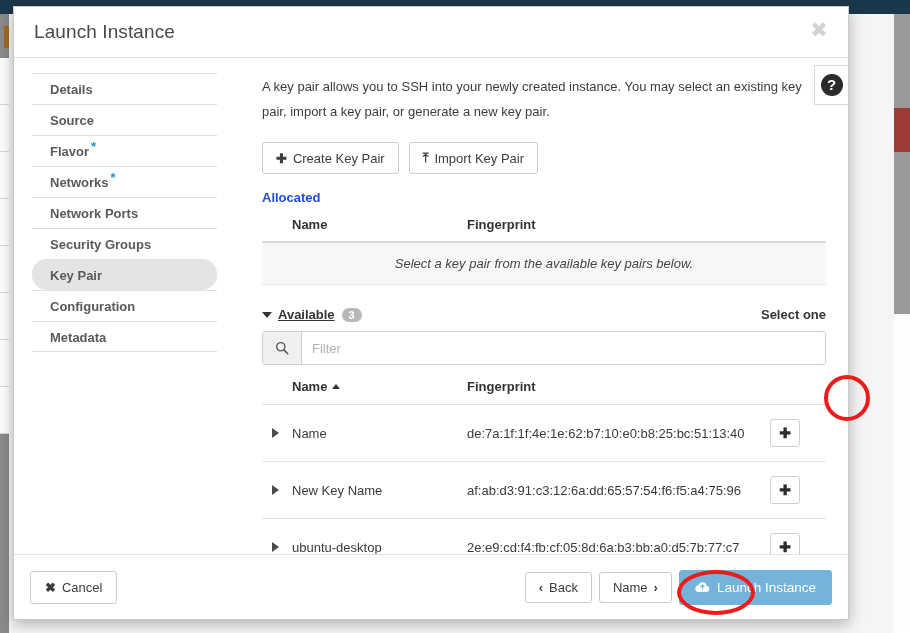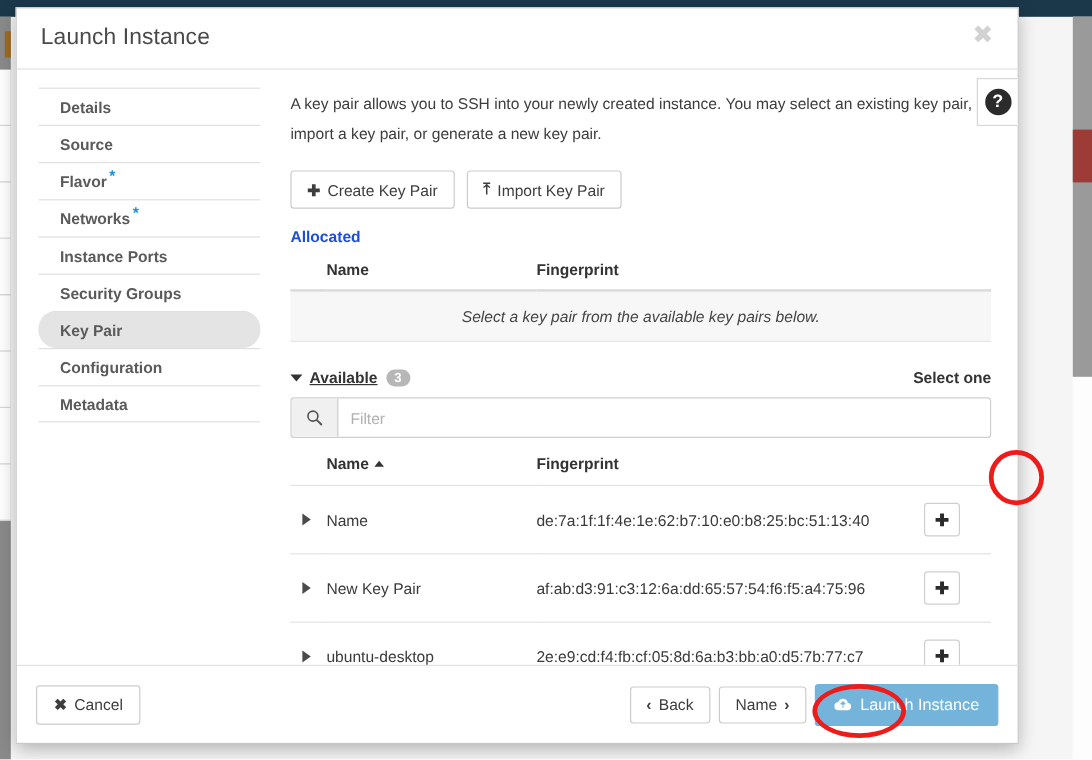--- a/index.html
+++ b/index.html
@@ -121,6 +121,7 @@
     display: flex;
     position: relative;
     overflow: hidden;
+    gap: 20px;
   }
 
   

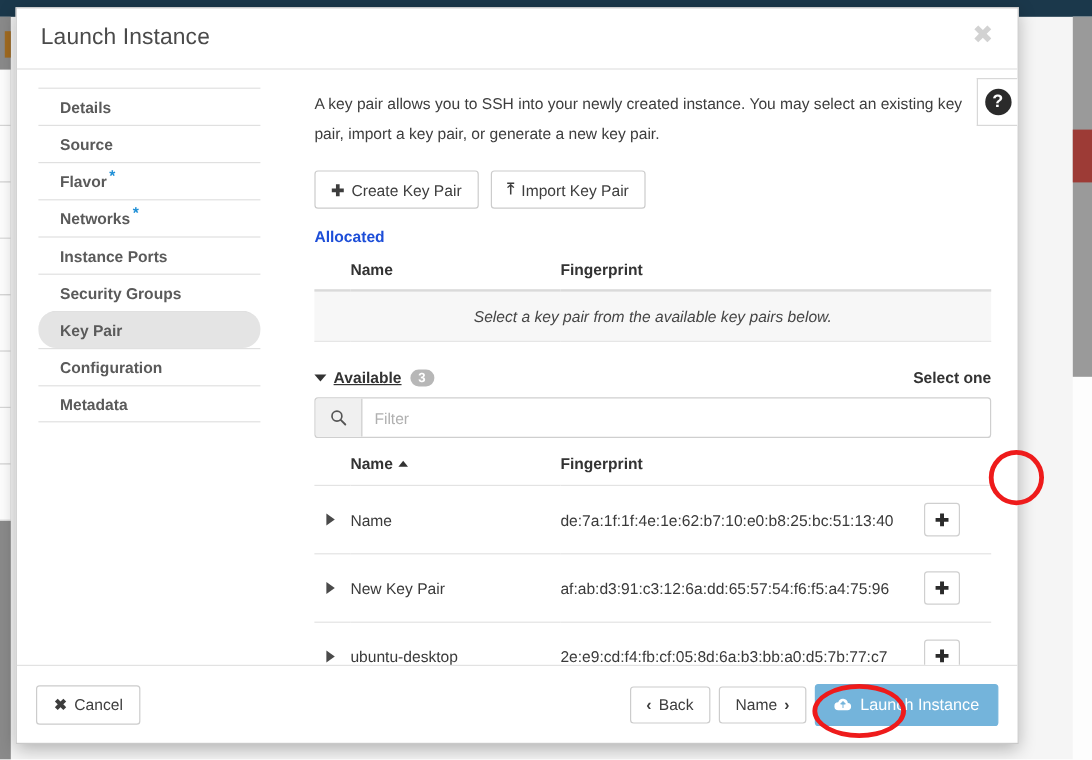--- a/index.html
+++ b/index.html
@@ -471,7 +471,7 @@
         <span>Networks</span><span class="nav-req">*</span>
       </div>
       <div class="nav-item">
-        <span>Instance Ports</span>
+        <span>Network Ports</span>
       </div>
       <div class="nav-item">
         <span>Security Groups</span>

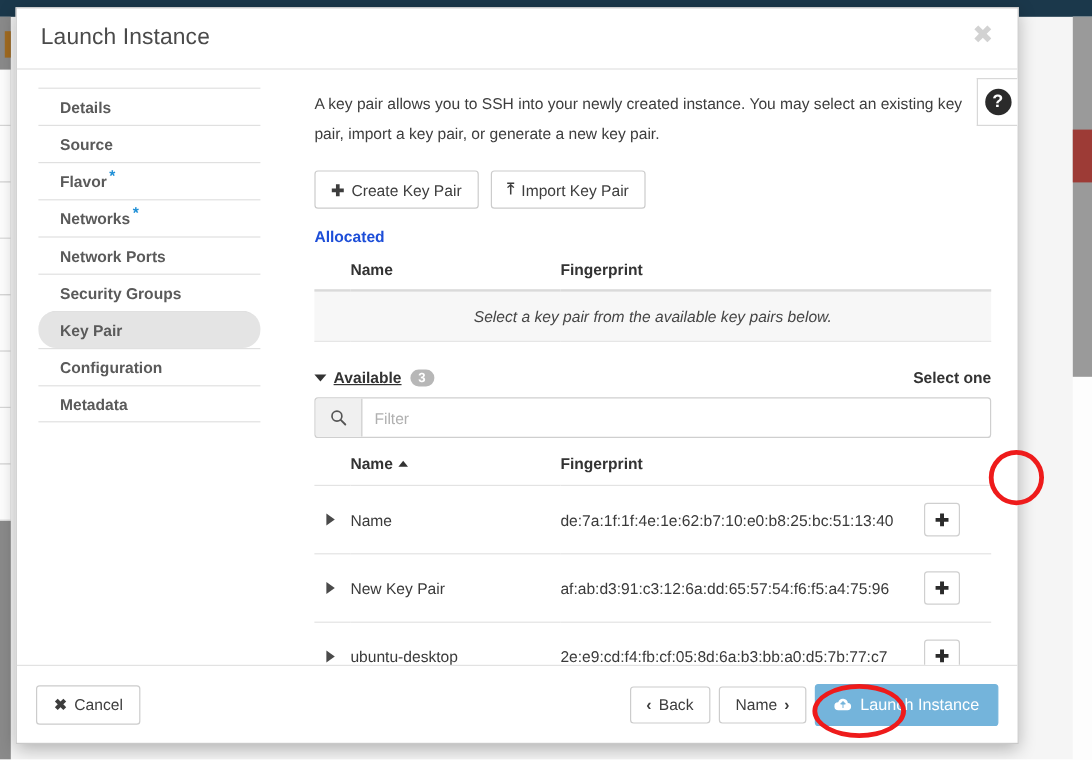--- a/index.html
+++ b/index.html
@@ -573,7 +573,7 @@
           </tr>
           <tr>
             <td><span class="row-chevron"></span></td>
-            <td>New Key Pair</td>
+            <td>New Key Name</td>
             <td class="cell-fp">af:ab:d3:91:c3:12:6a:dd:65:57:54:f6:f5:a4:75:96</td>
             <td class="action-cell">
               <button class="add-btn">✚</button>

